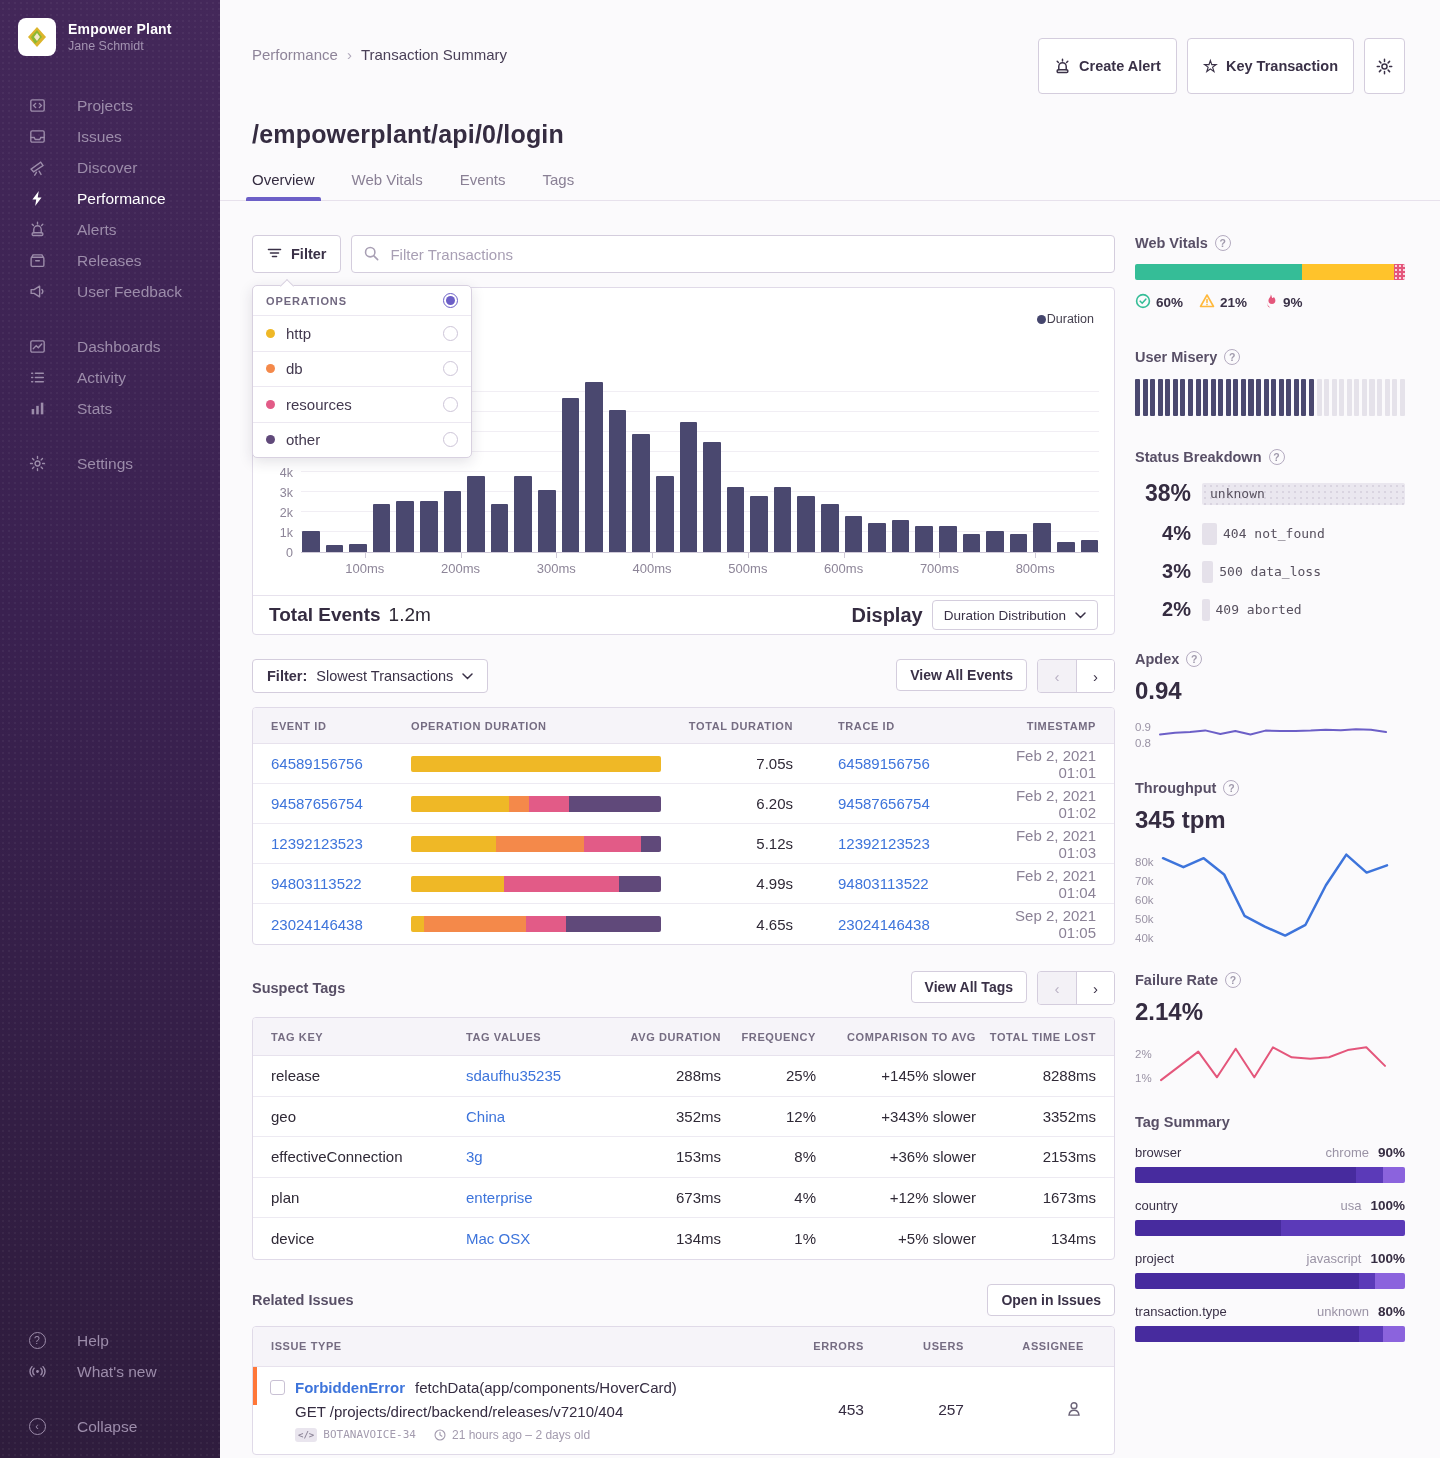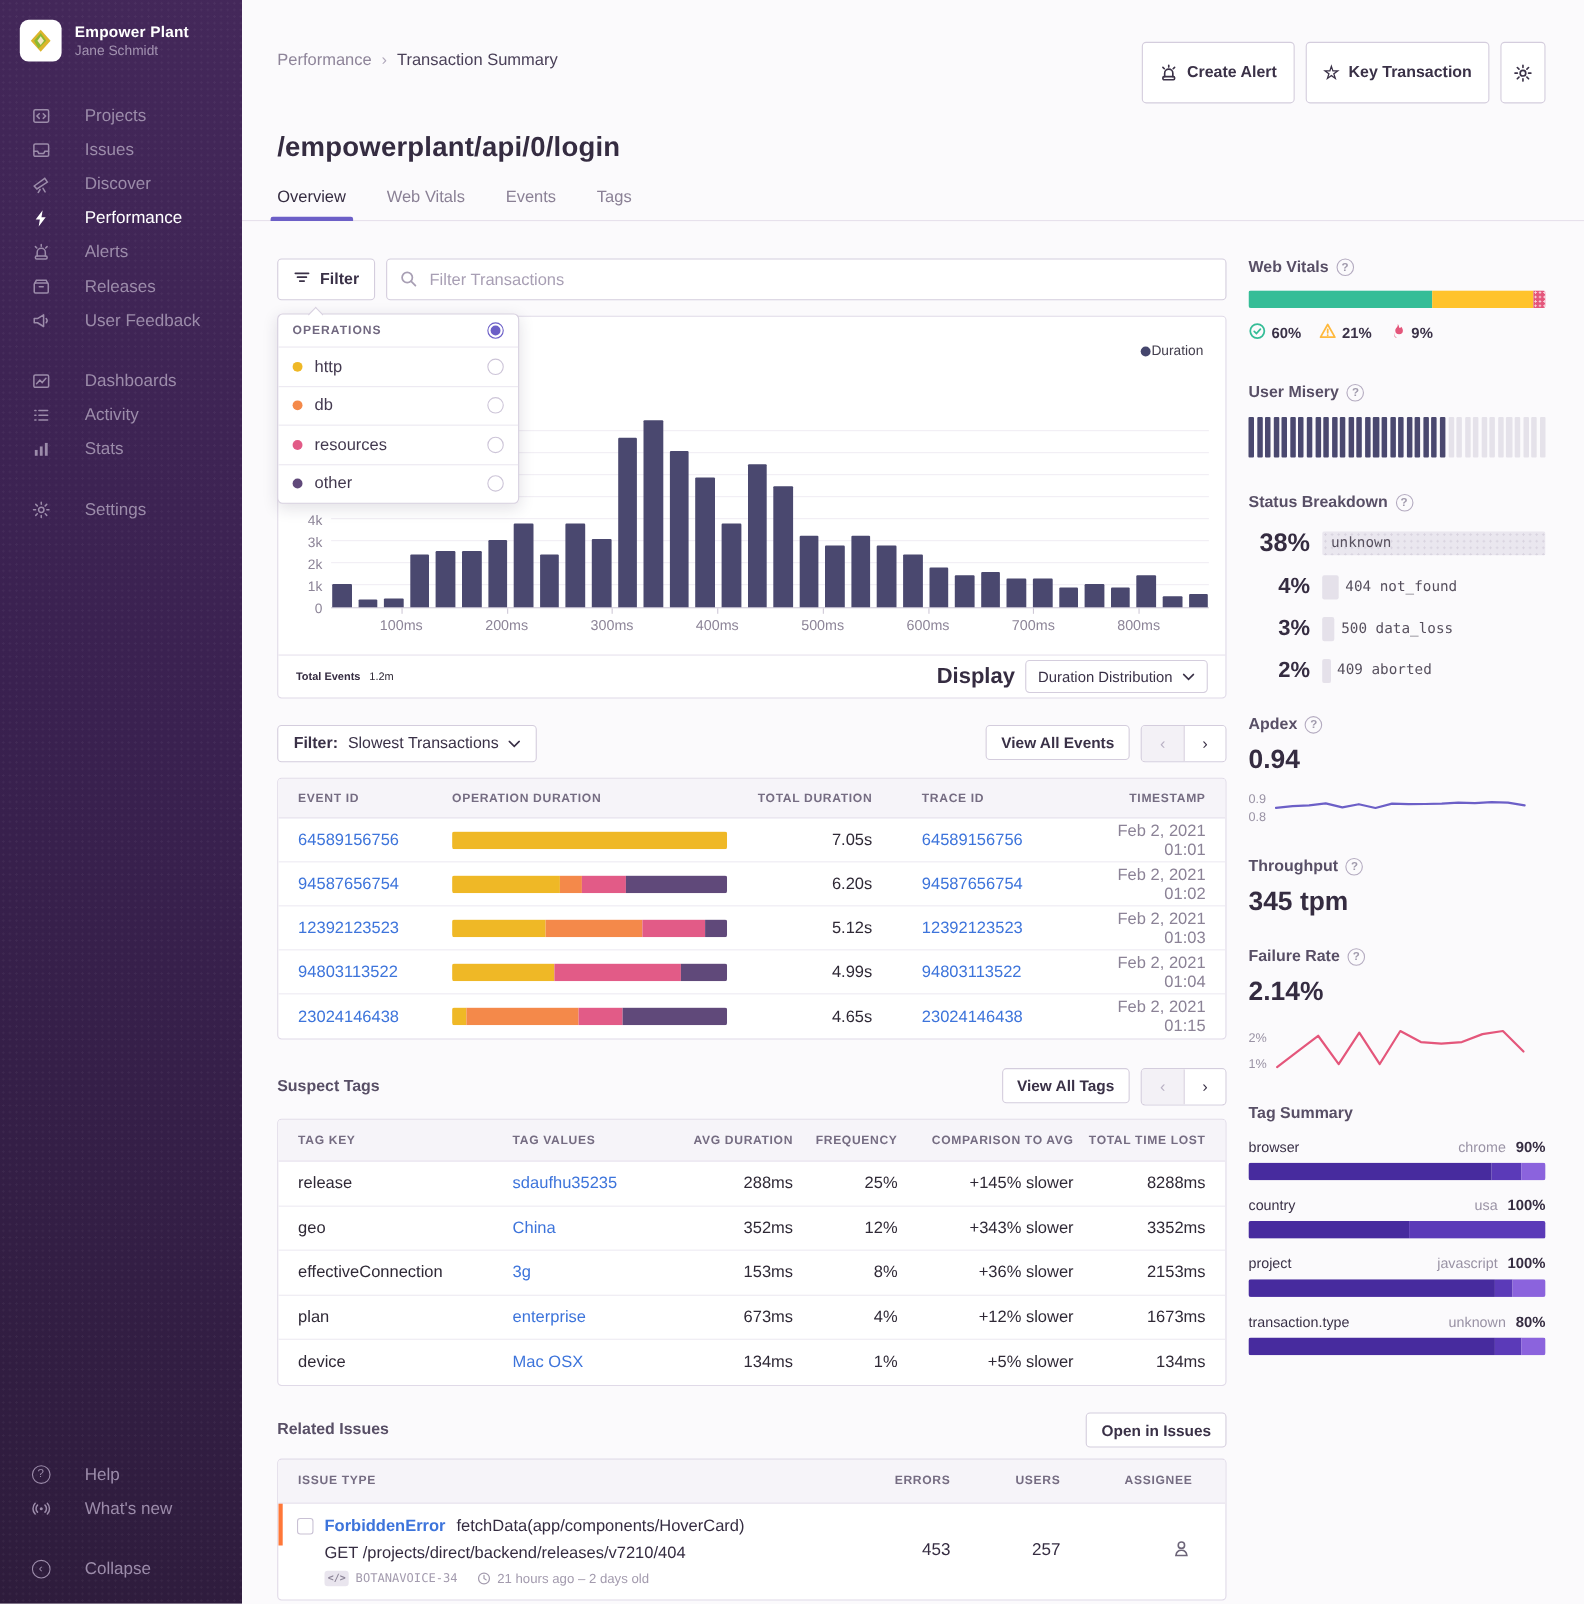--- a/index.html
+++ b/index.html
@@ -71,7 +71,7 @@
   .hist-tick { position:absolute; bottom:76px; width:1px; height:5px; background:#cfc9d7; }
   .chart-footer { position:absolute; left:0; right:0; bottom:0; height:39px; border-top:1px solid #e7e2ed;
                   display:flex; align-items:center; justify-content:space-between; padding:0 16px; }
-  .tev { display:flex; align-items:center; gap:8px; font-size:10px; }
+  .tev { display:flex; align-items:center; gap:8px; font-size:19px; }
   .tev b { color:#352c41; }
   .display-sel { display:flex; align-items:center; gap:9px; }
   .display-sel > b { font-size:20px; color:#352c41; }

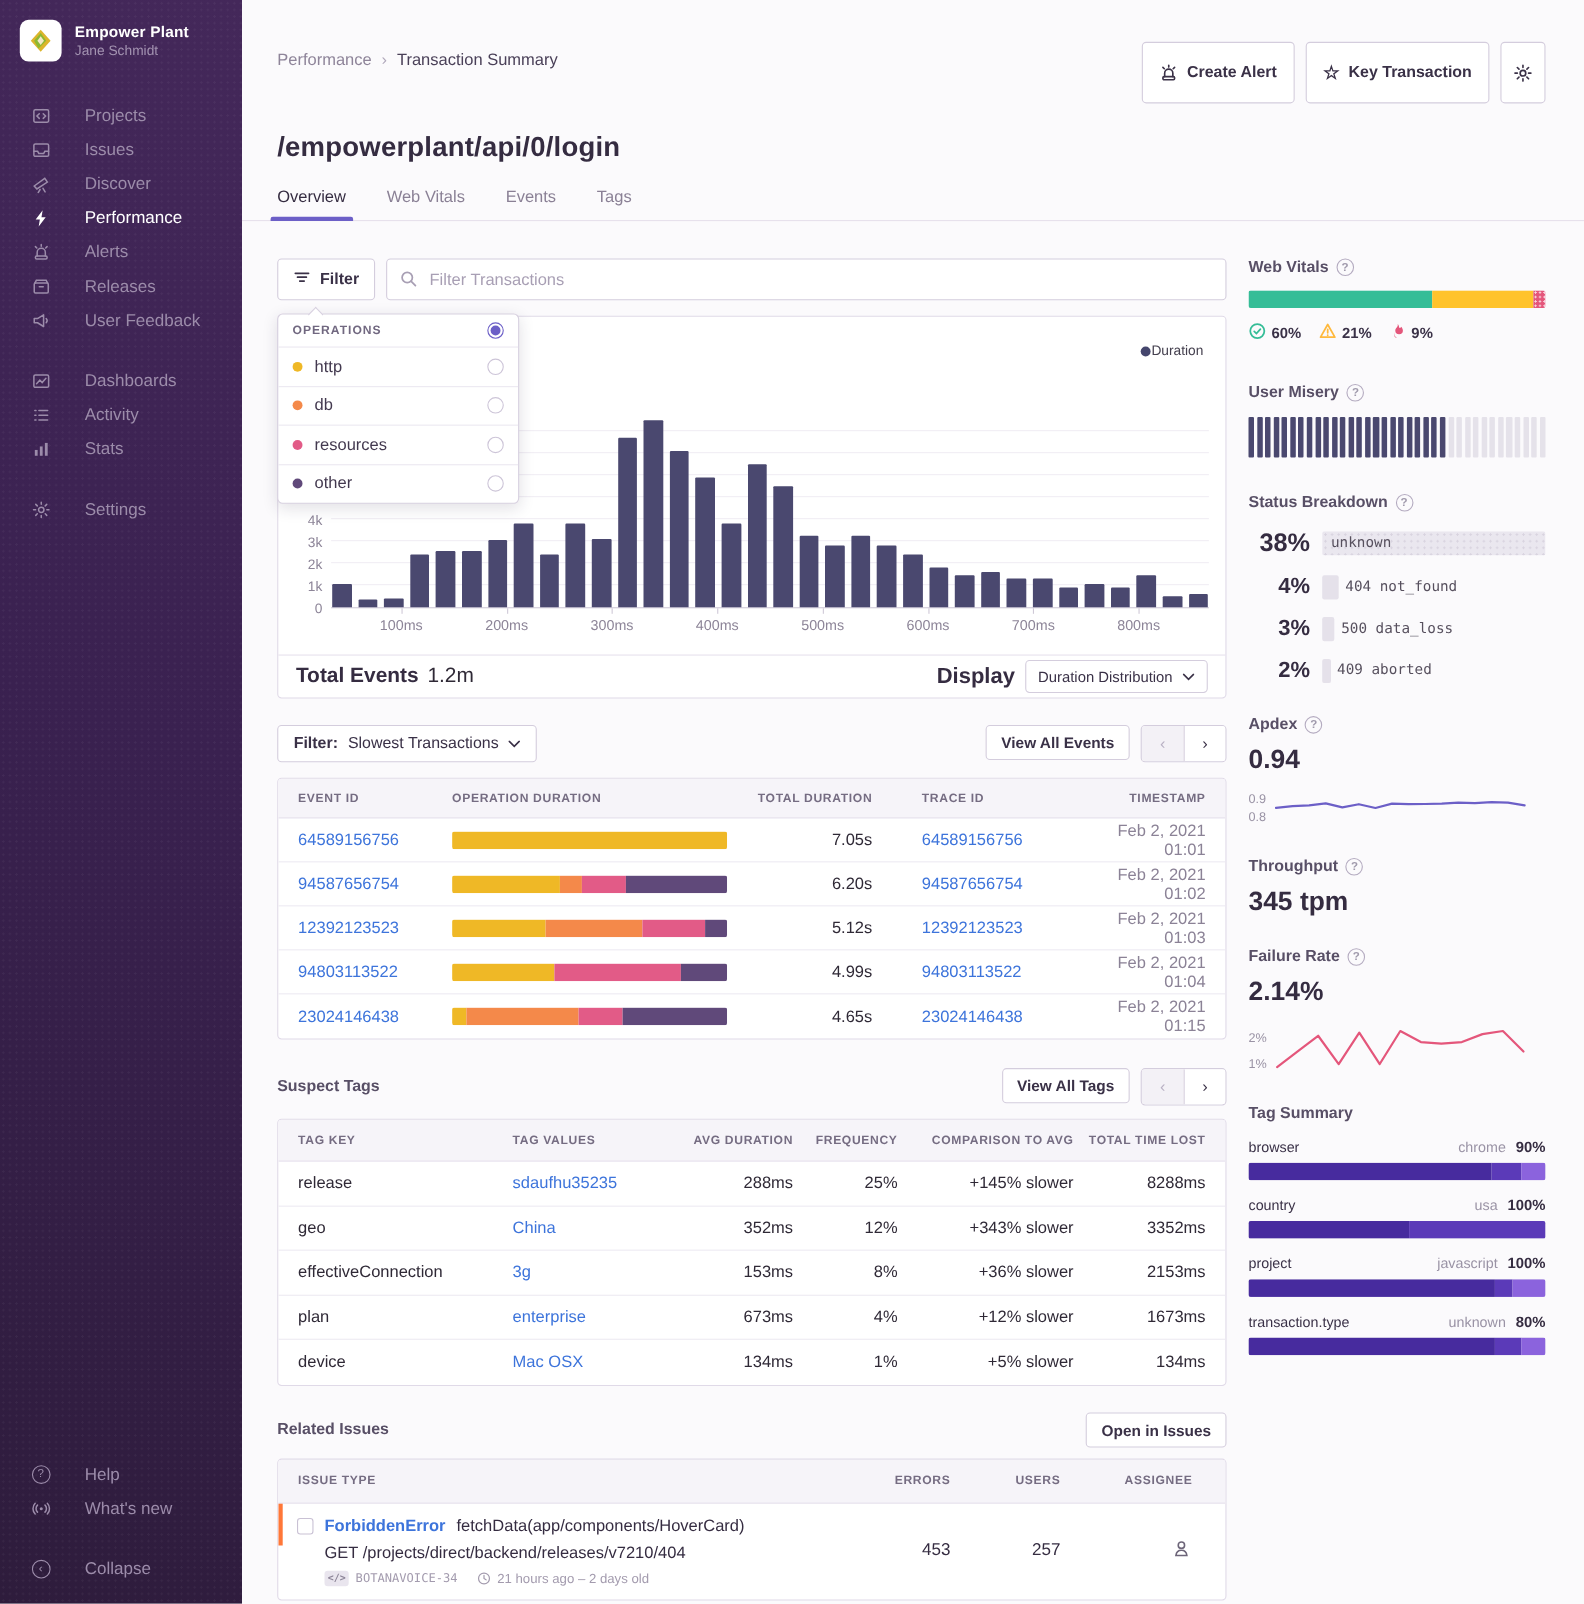--- a/index.html
+++ b/index.html
@@ -871,6 +871,18 @@
             <span class="q-ic">?</span>
           </div>
           <div class="big-val">345 tpm</div>
+          <div class="spark-wrap">
+            <div class="spark-ylabels" id="tp-ylabels" style="gap:7px; padding-top:8px;">
+                <span>80k</span>
+                <span>70k</span>
+                <span>60k</span>
+                <span>50k</span>
+                <span>40k</span>
+              </div>
+            <svg id="tp-spark" width="228" height="96">
+                <polyline points="2.0,10.2 22.4,19.2 42.7,10.2 63.1,26.4 83.5,67.8 103.8,78.6 124.2,87.6 144.5,76.8 164.9,37.2 185.3,6.6 205.6,24.6 226.0,17.4" fill="none" stroke="#3D74DB" stroke-width="2.5" stroke-linejoin="round" stroke-linecap="round"></polyline>
+              </svg>
+          </div>
         </div>
 
         <div class="rail-section" style="margin-bottom:28px">

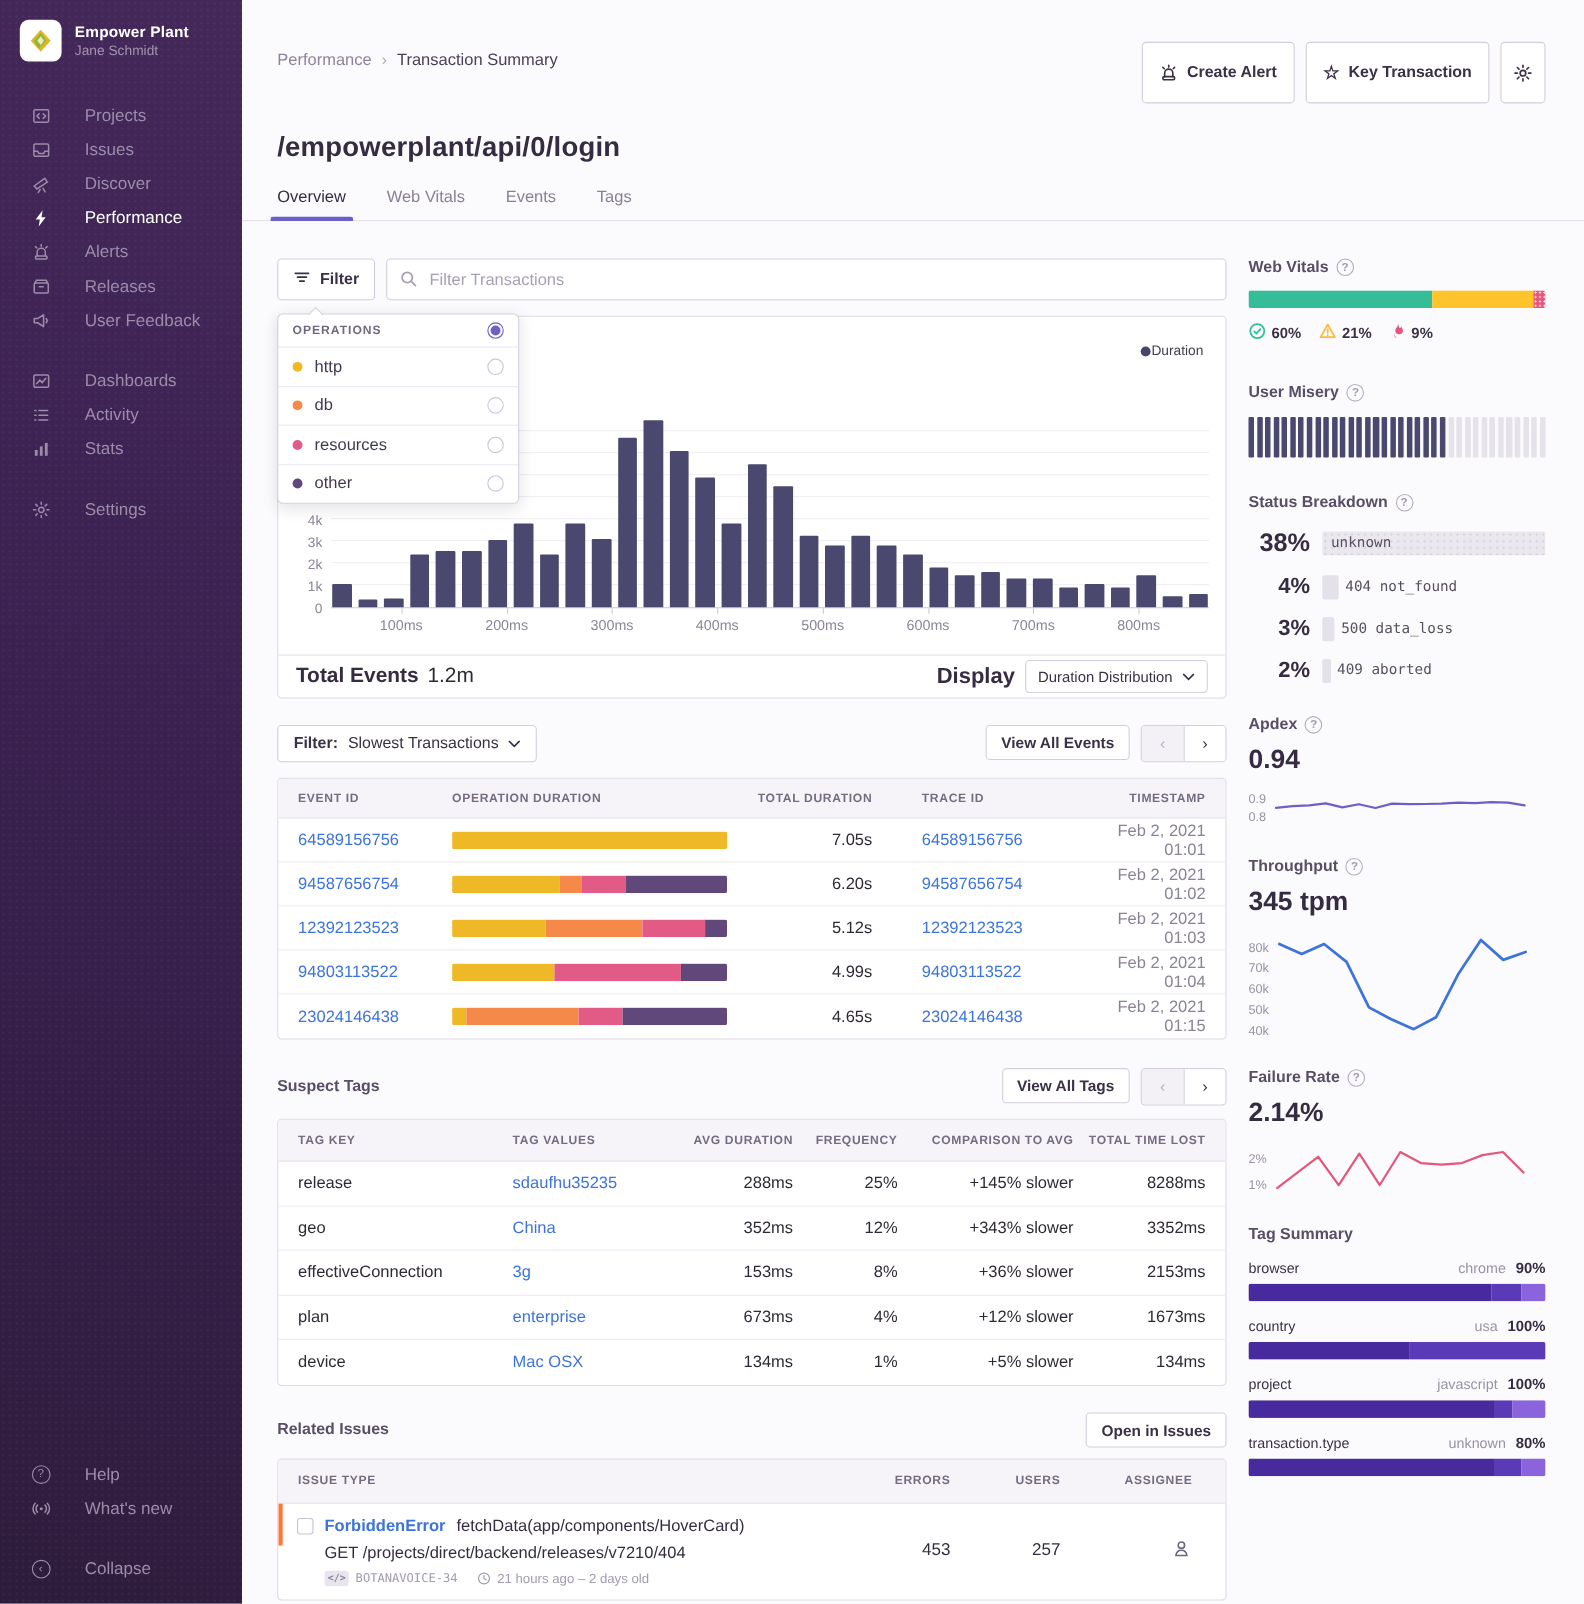--- a/index.html
+++ b/index.html
@@ -607,7 +607,7 @@
                 <div class="tright">4.65s</div>
                 <div></div>
                 <a class="link">23024146438</a>
-                <div class="tright gray pad-r">Feb 2, 2021 01:15</div>
+                <div class="tright gray pad-r">Sep 2, 2021 01:05</div>
               </div>
             </div>
         </div>

